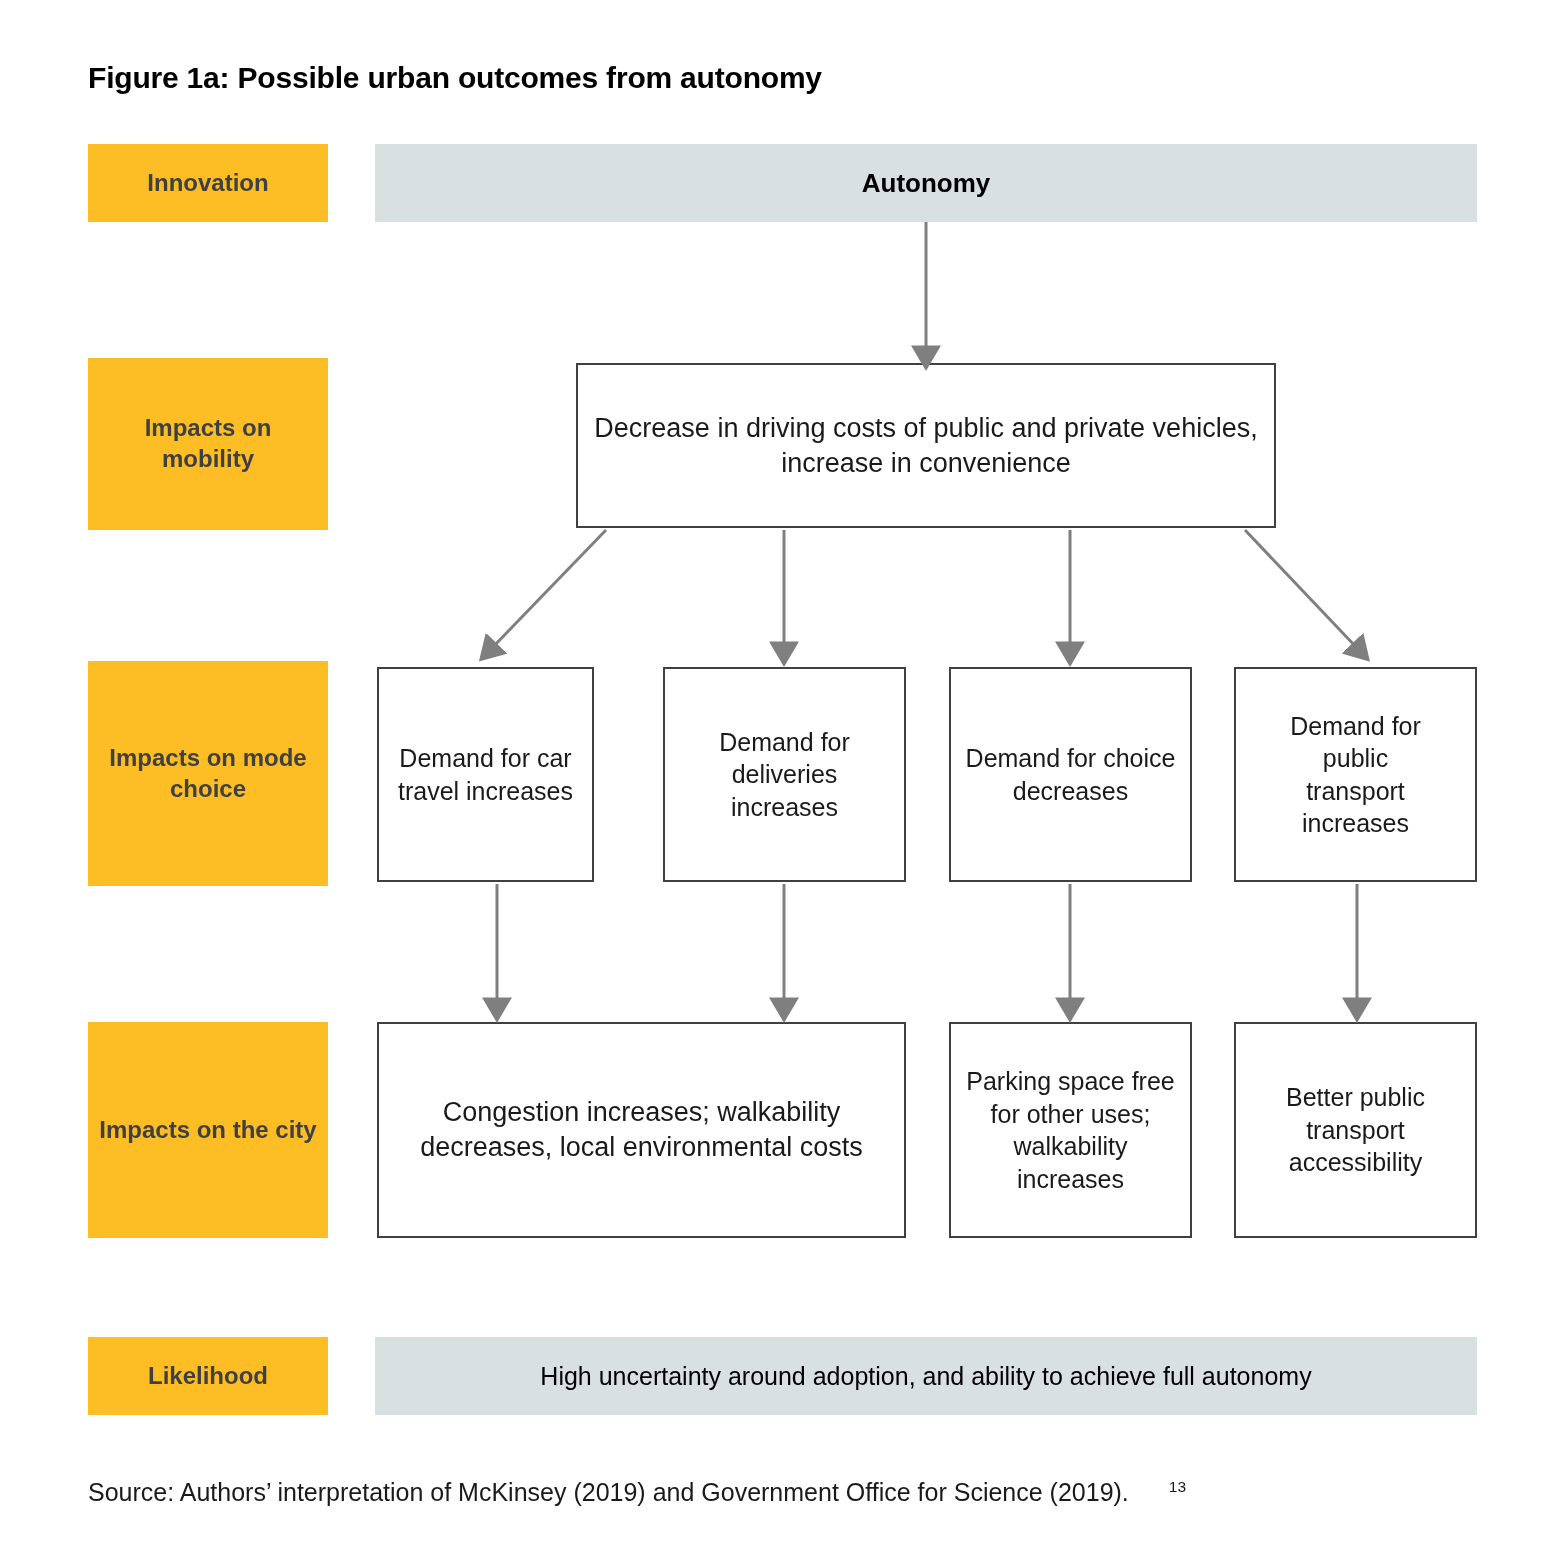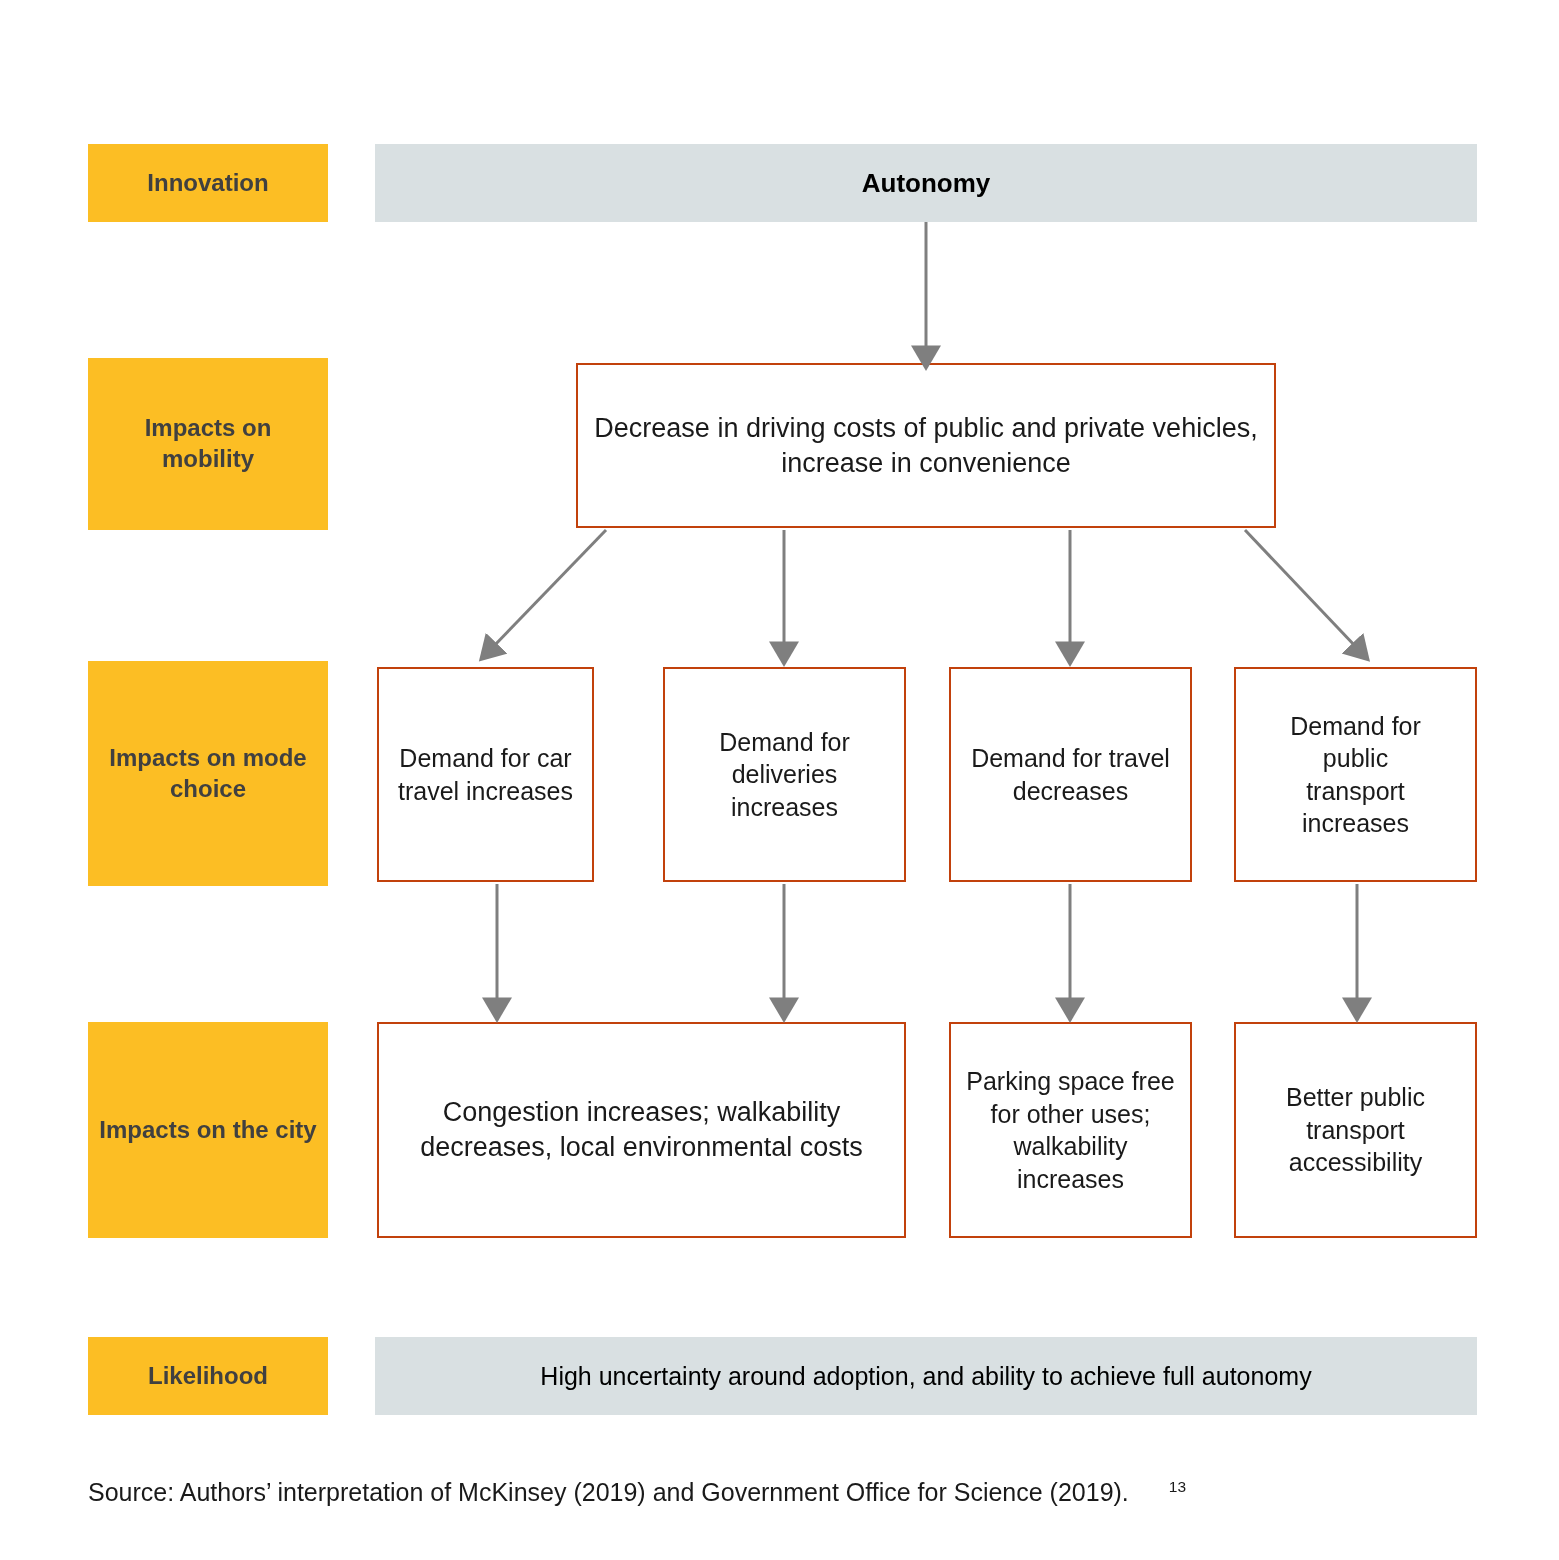--- a/index.html
+++ b/index.html
@@ -106,6 +106,7 @@
 
 <div id="figure">
 
+  <div class="fig-title">Figure 1a: Possible urban outcomes from autonomy</div>
 
   <div class="row-label" style="left:88px; top:144px; width:240px; height:78px;">Innovation</div>
 

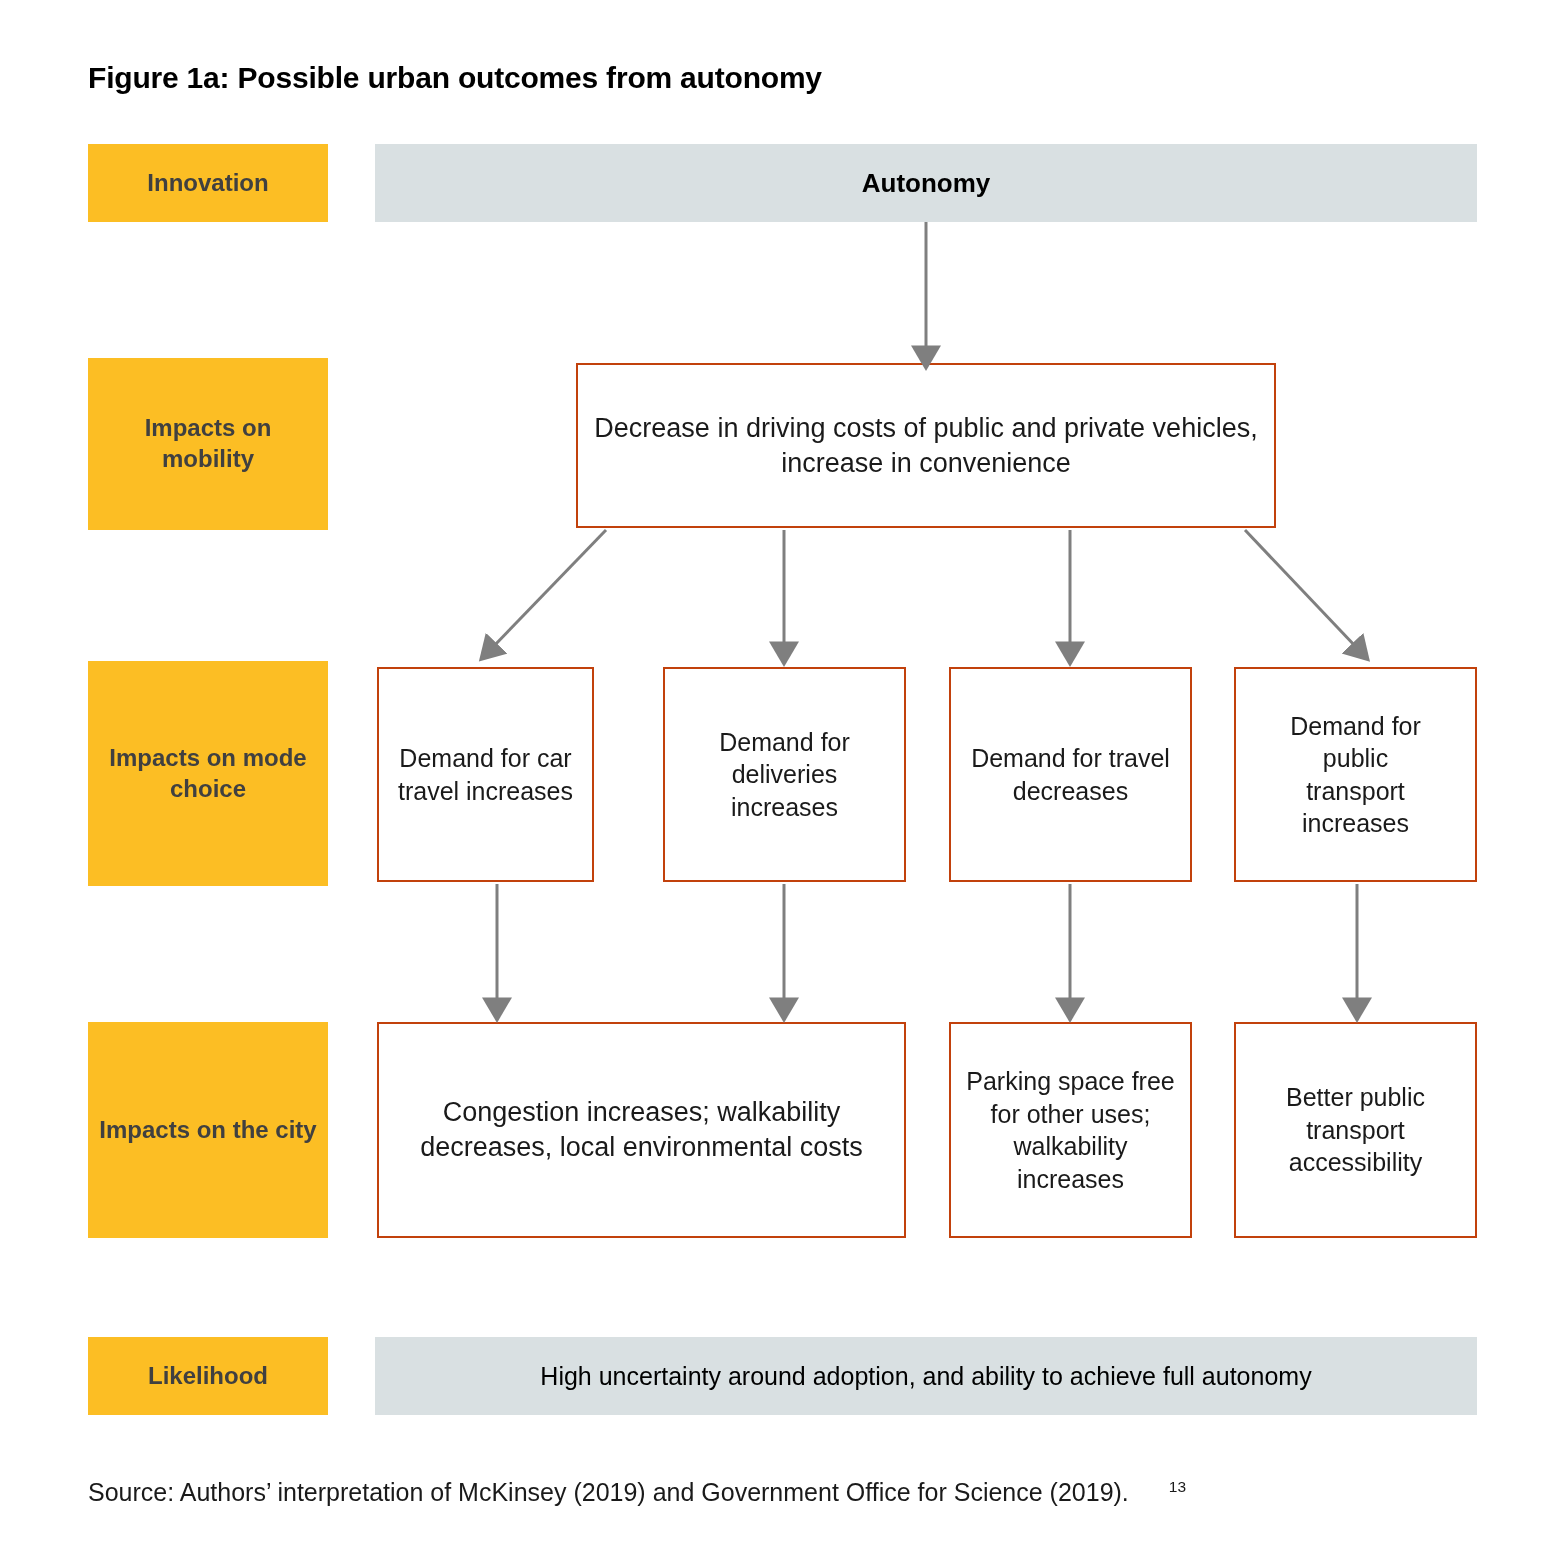--- a/index.html
+++ b/index.html
@@ -67,7 +67,7 @@
   .obox {
     position: absolute;
     background: #ffffff;
-    border: 2px solid #c2410c;
+    border: 2px solid #404040;
     display: flex;
     align-items: center;
     justify-content: center;

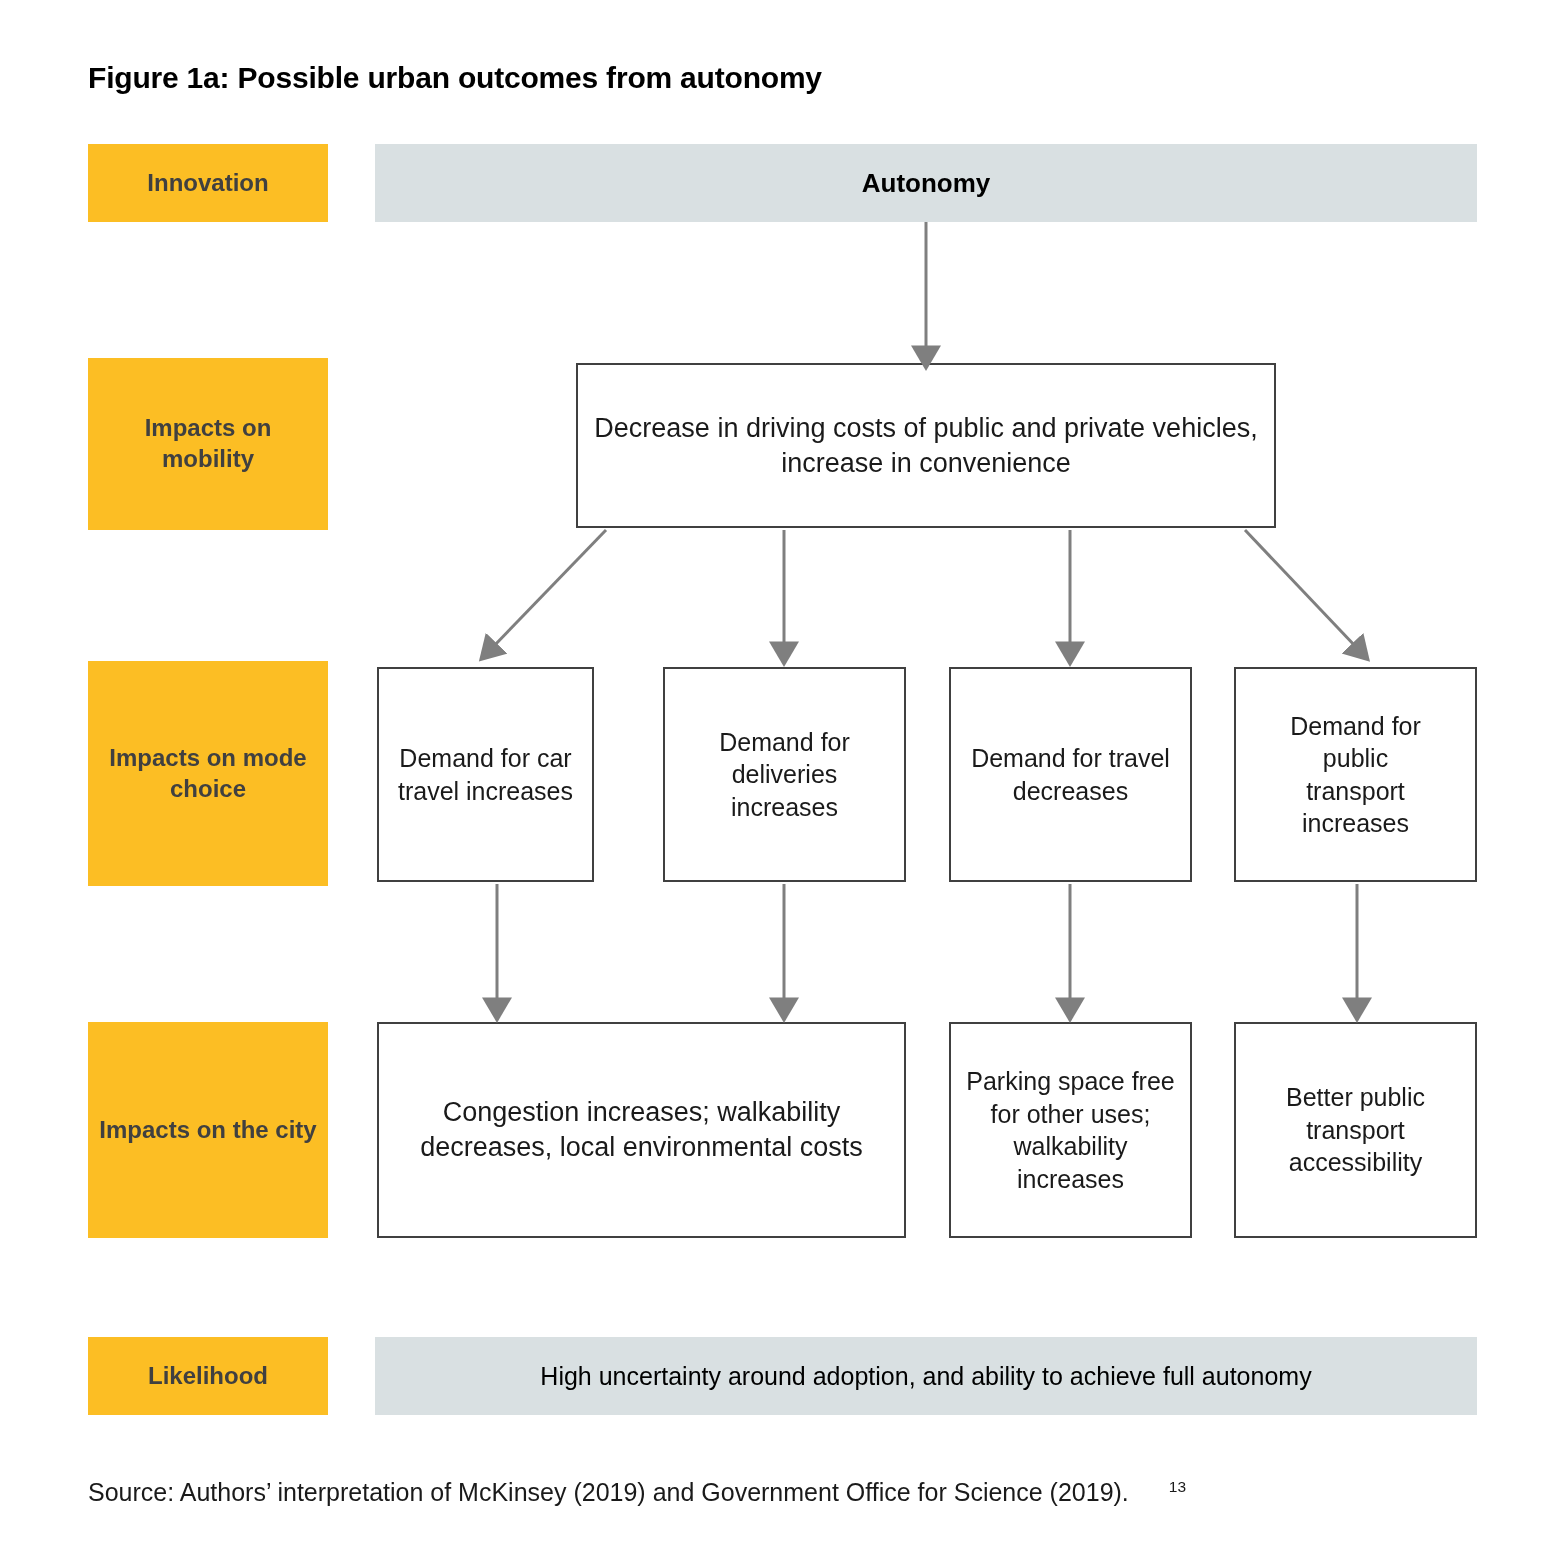--- a/index.html
+++ b/index.html
@@ -122,7 +122,7 @@
 
   <div class="obox" style="left:663px; top:667px; width:243px; height:215px;">Demand for deliveries increases</div>
 
-  <div class="obox" style="left:949px; top:667px; width:243px; height:215px;">Demand for travel decreases</div>
+  <div class="obox" style="left:949px; top:667px; width:243px; height:215px;">Demand for choice decreases</div>
 
   <div class="obox" style="left:1234px; top:667px; width:243px; height:215px; padding:13px 36px;">Demand for public transport increases</div>
 

